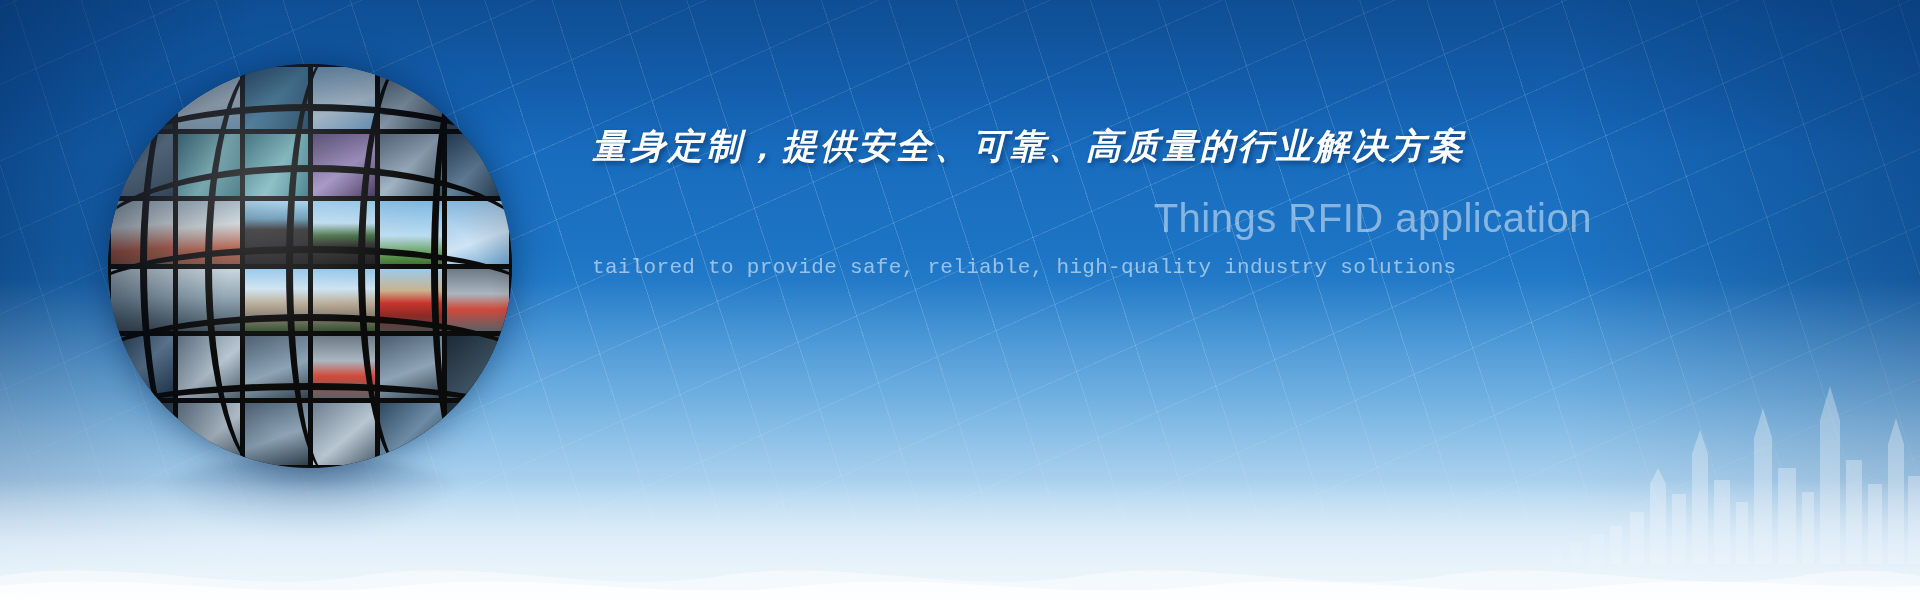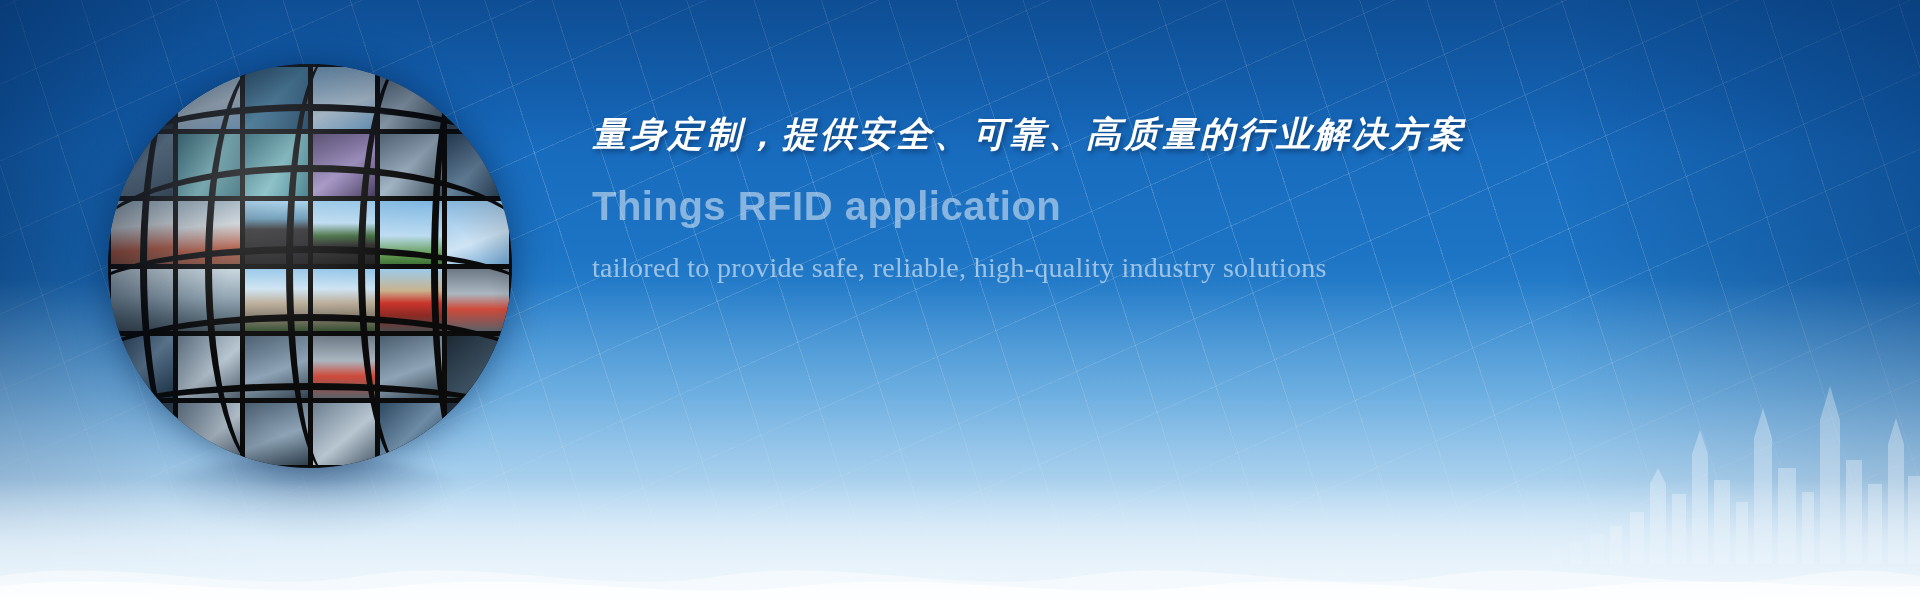--- a/index.html
+++ b/index.html
@@ -175,7 +175,7 @@
     white-space: nowrap;
   }
   .tagline-cn {
-    margin-top: 16px;
+    margin-top: 28px;
     font-family: "DejaVu Serif", serif;
     font-size: 35px;
     font-weight: bold;

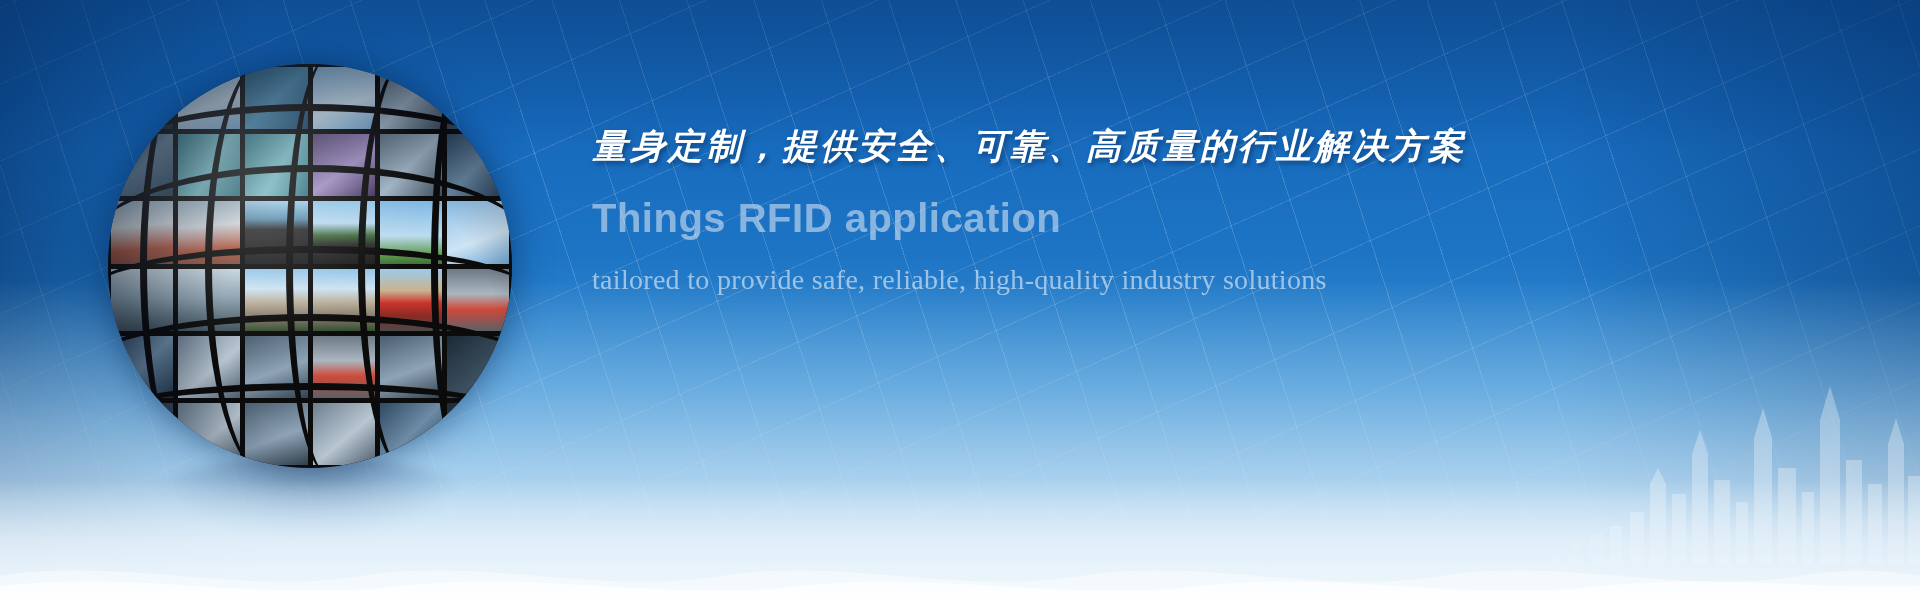--- a/index.html
+++ b/index.html
@@ -190,11 +190,12 @@
     margin-top: 26px;
     font-family: "Liberation Sans", sans-serif;
     font-size: 40px;
-    font-weight: bold;
+    font-weight: normal;
     color: rgba(255,255,255,0.48);
     letter-spacing: 0.5px;
     line-height: 1.2;
     white-space: nowrap;
+    text-align: right;
   }
   .tagline-en {
     margin-top: 20px;

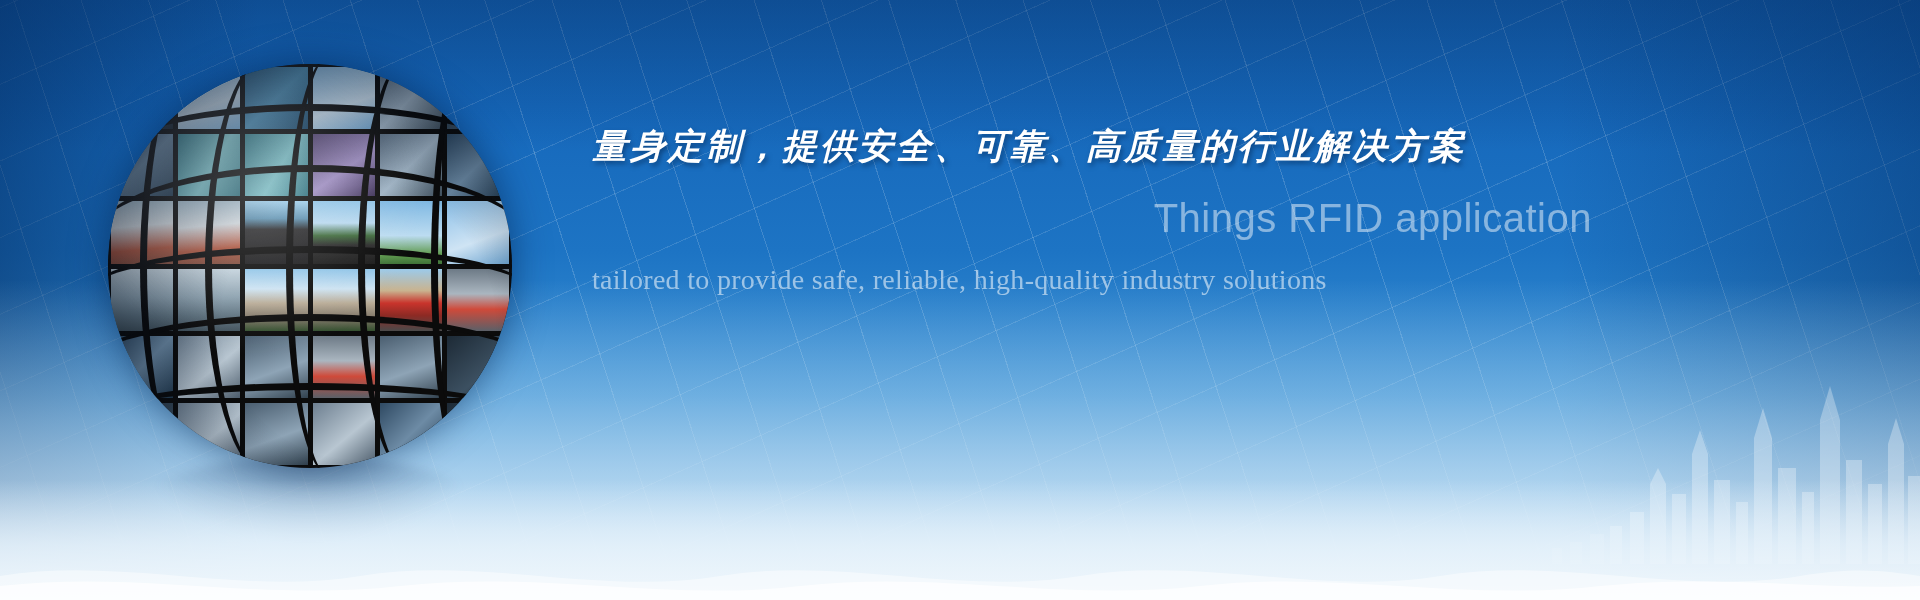--- a/index.html
+++ b/index.html
@@ -198,9 +198,9 @@
     text-align: right;
   }
   .tagline-en {
-    margin-top: 20px;
-    font-family: Liberation Serif, serif;
-    font-size: 28px;
+    margin-top: 12px;
+    font-family: Liberation Mono, monospace;
+    font-size: 21px;
     color: rgba(255,255,255,0.55);
     letter-spacing: 0.3px;
     line-height: 1.3;

